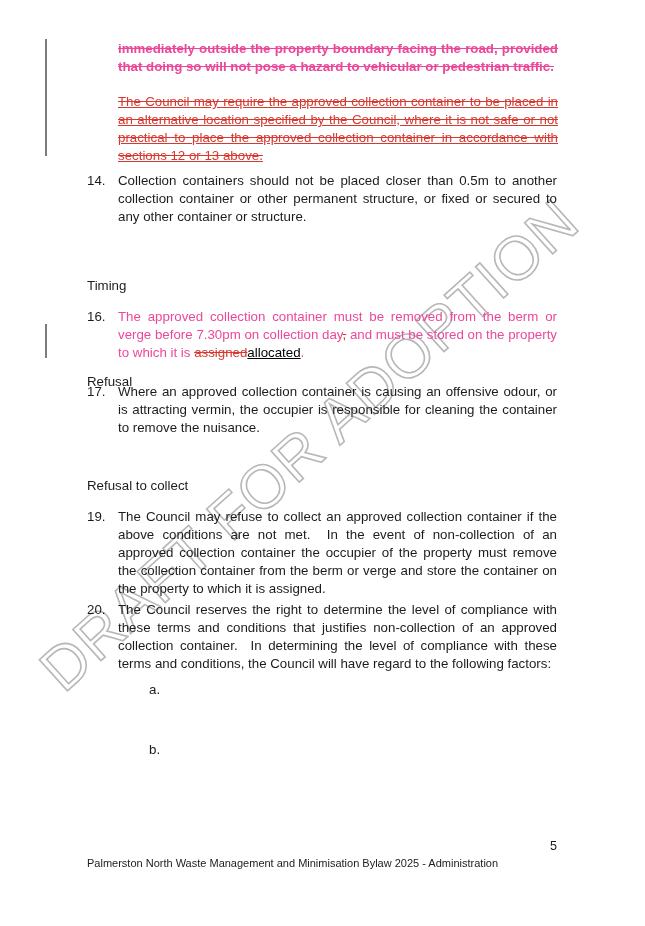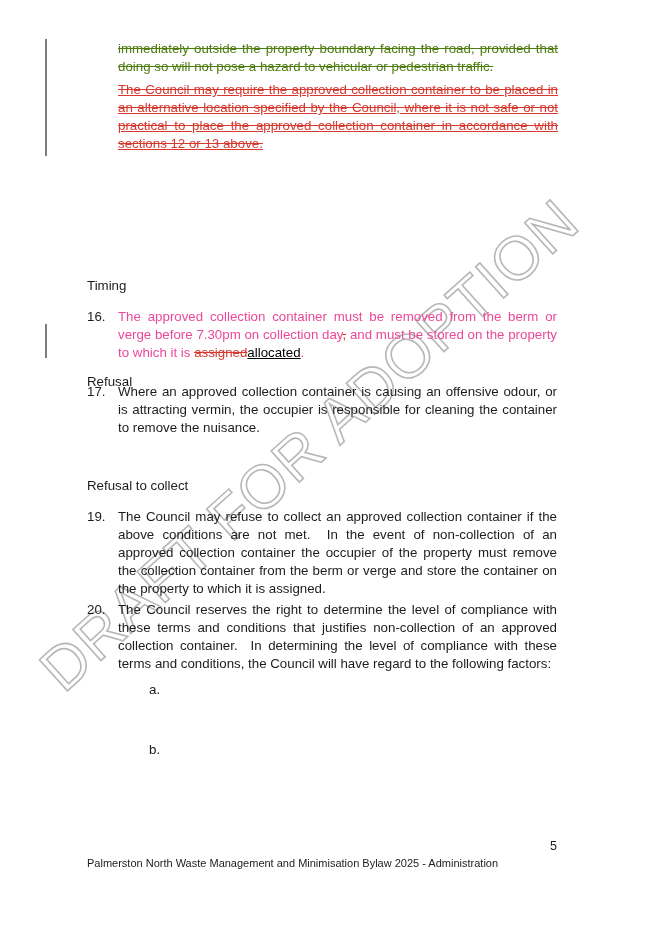--- a/index.html
+++ b/index.html
@@ -39,7 +39,7 @@
   .bar-top { top: 39px; height: 117px; }
   .bar-16  { top: 324px; height: 34px; }
   .para-red { left: 118px; width: 440px; }
-  .del    { color: #4d7c0f; text-decoration-line: line-through; }
+  .del    { color: #ec4899; text-decoration-line: line-through; font-weight: bold; }
   .delins { color: #d6392f; text-decoration-line: underline line-through; }
   .seg-normal { color: #ec4899; }
   .seg-del { color: #d6392f; text-decoration-line: line-through; }

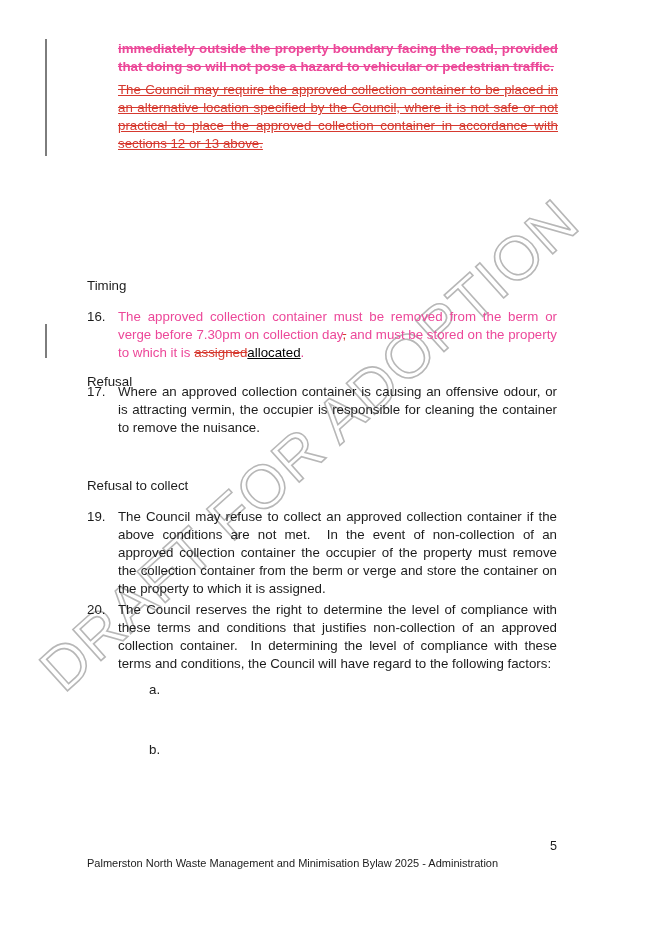--- a/index.html
+++ b/index.html
@@ -66,7 +66,7 @@
 
     <div class="block para-red del justify" style="top:40px">immediately outside the property boundary facing the road, provided that doing so will not pose a hazard to vehicular or pedestrian traffic.</div>
 
-    <div class="block para-red delins justify" style="top:81px">The Council may require the approved collection container to be placed in an alternative location specified by the Council, where it is not safe or not practical to place the approved collection container in accordance with sections 12 or 13 above.</div>
+    <div class="block para-red delins justify" style="top:93px">The Council may require the approved collection container to be placed in an alternative location specified by the Council, where it is not safe or not practical to place the approved collection container in accordance with sections 12 or 13 above.</div>
 
 
 

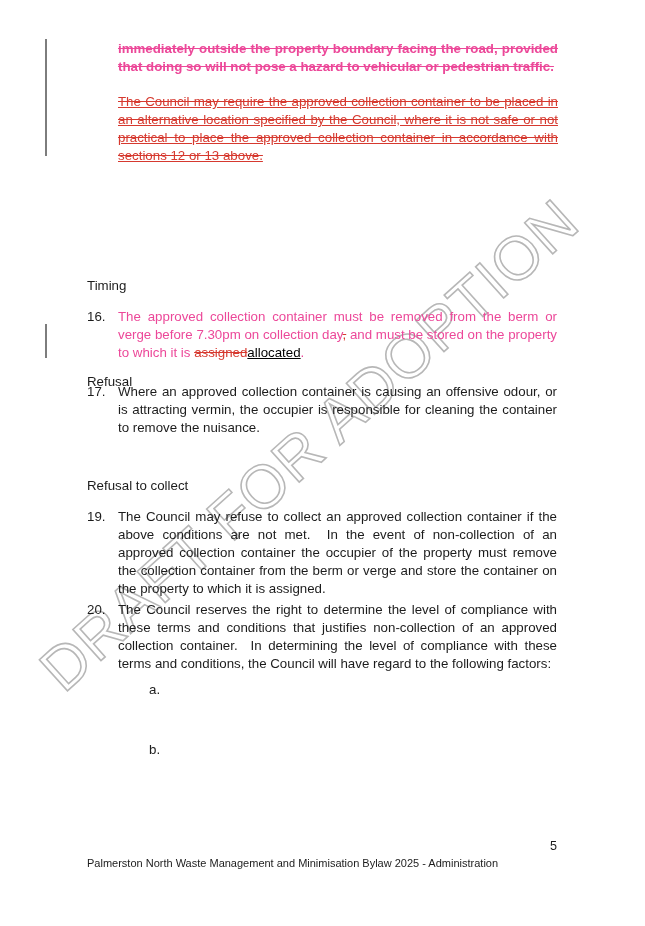--- a/index.html
+++ b/index.html
@@ -68,6 +68,10 @@
 
     <div class="block para-red delins justify" style="top:93px">The Council may require the approved collection container to be placed in an alternative location specified by the Council, where it is not safe or not practical to place the approved collection container in accordance with sections 12 or 13 above.</div>
 
+    <div class="block item justify" style="top:172px">
+      <span class="num">14.</span>
+      <span>Collection containers should not be placed closer than 0.5m to another collection container or other permanent structure, or fixed or secured to any other container or structure.</span>
+    </div>
 
 
     <div class="block heading" style="top:277px">Timing</div>

